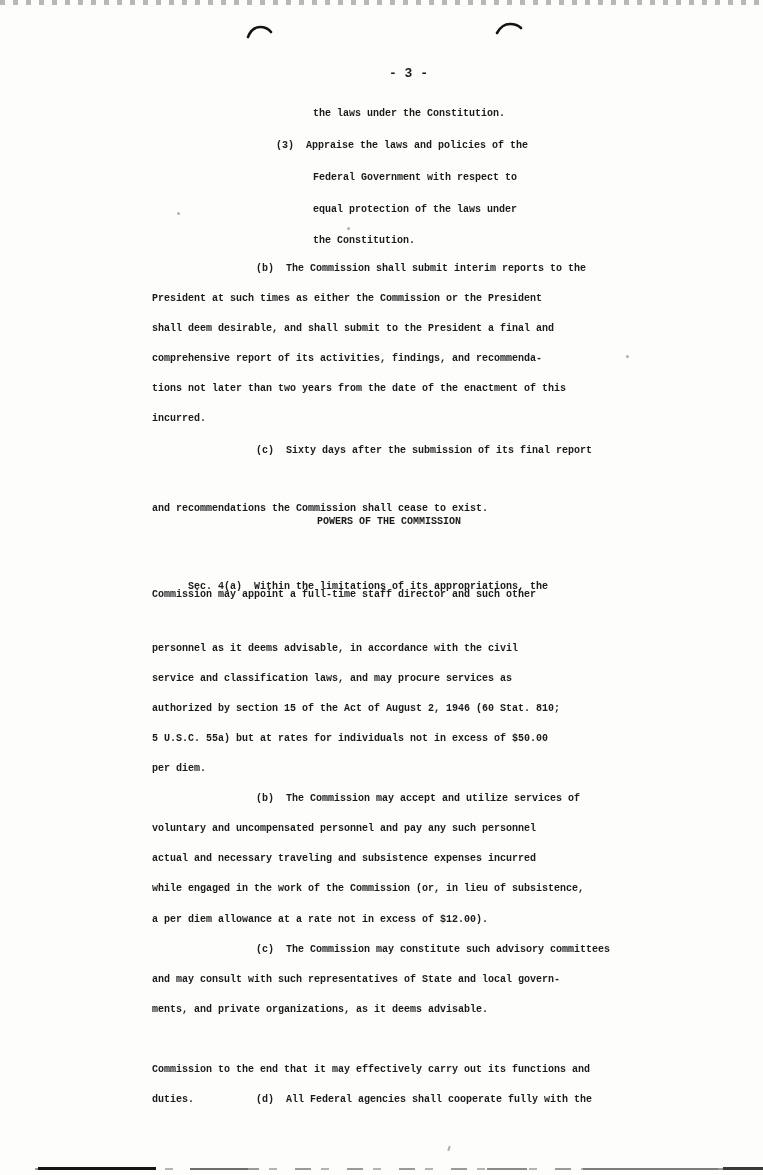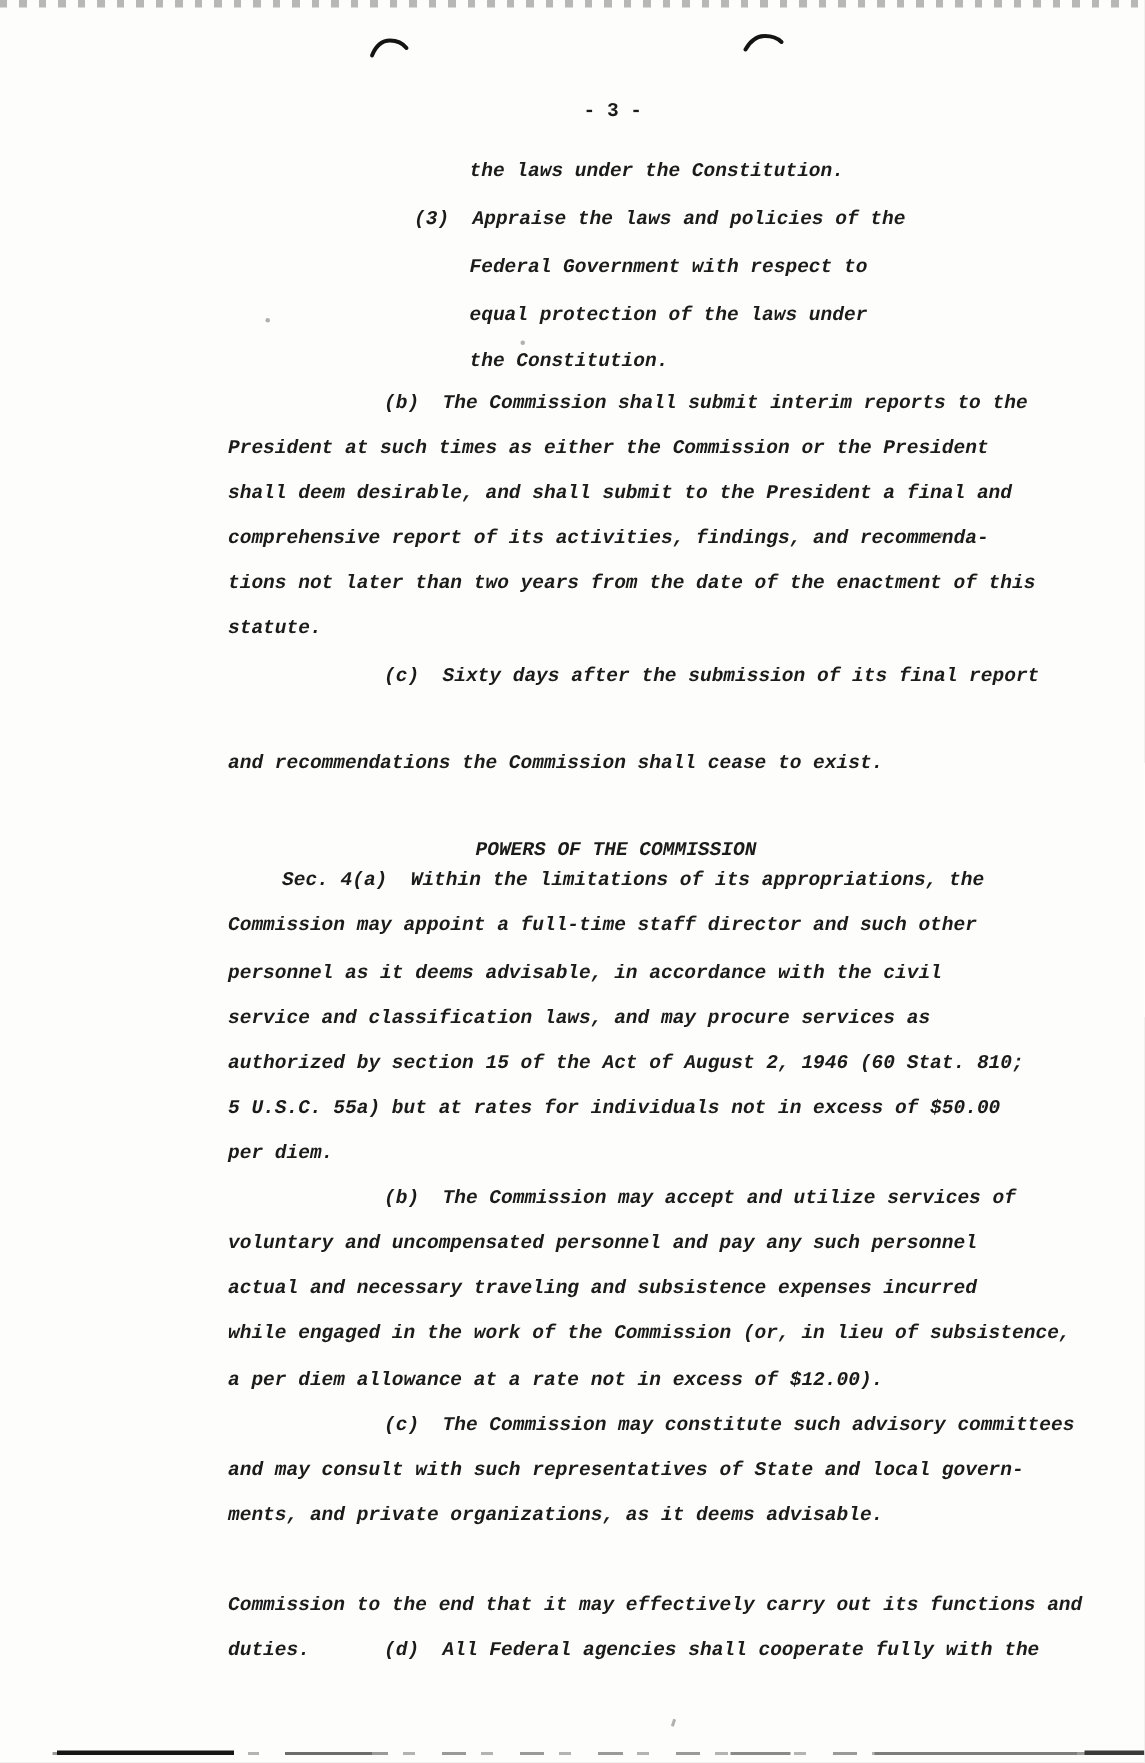--- a/index.html
+++ b/index.html
@@ -27,11 +27,10 @@
   
   .line {
     position: absolute;
-    font-size: 13px;
+    font-size: 10px;
     line-height: 16px;
     letter-spacing: 0;
     white-space: pre;
-    font-style: italic;
   }
   .line.margin  { left: 152px; }
   .line.sec     { left: 188px; }

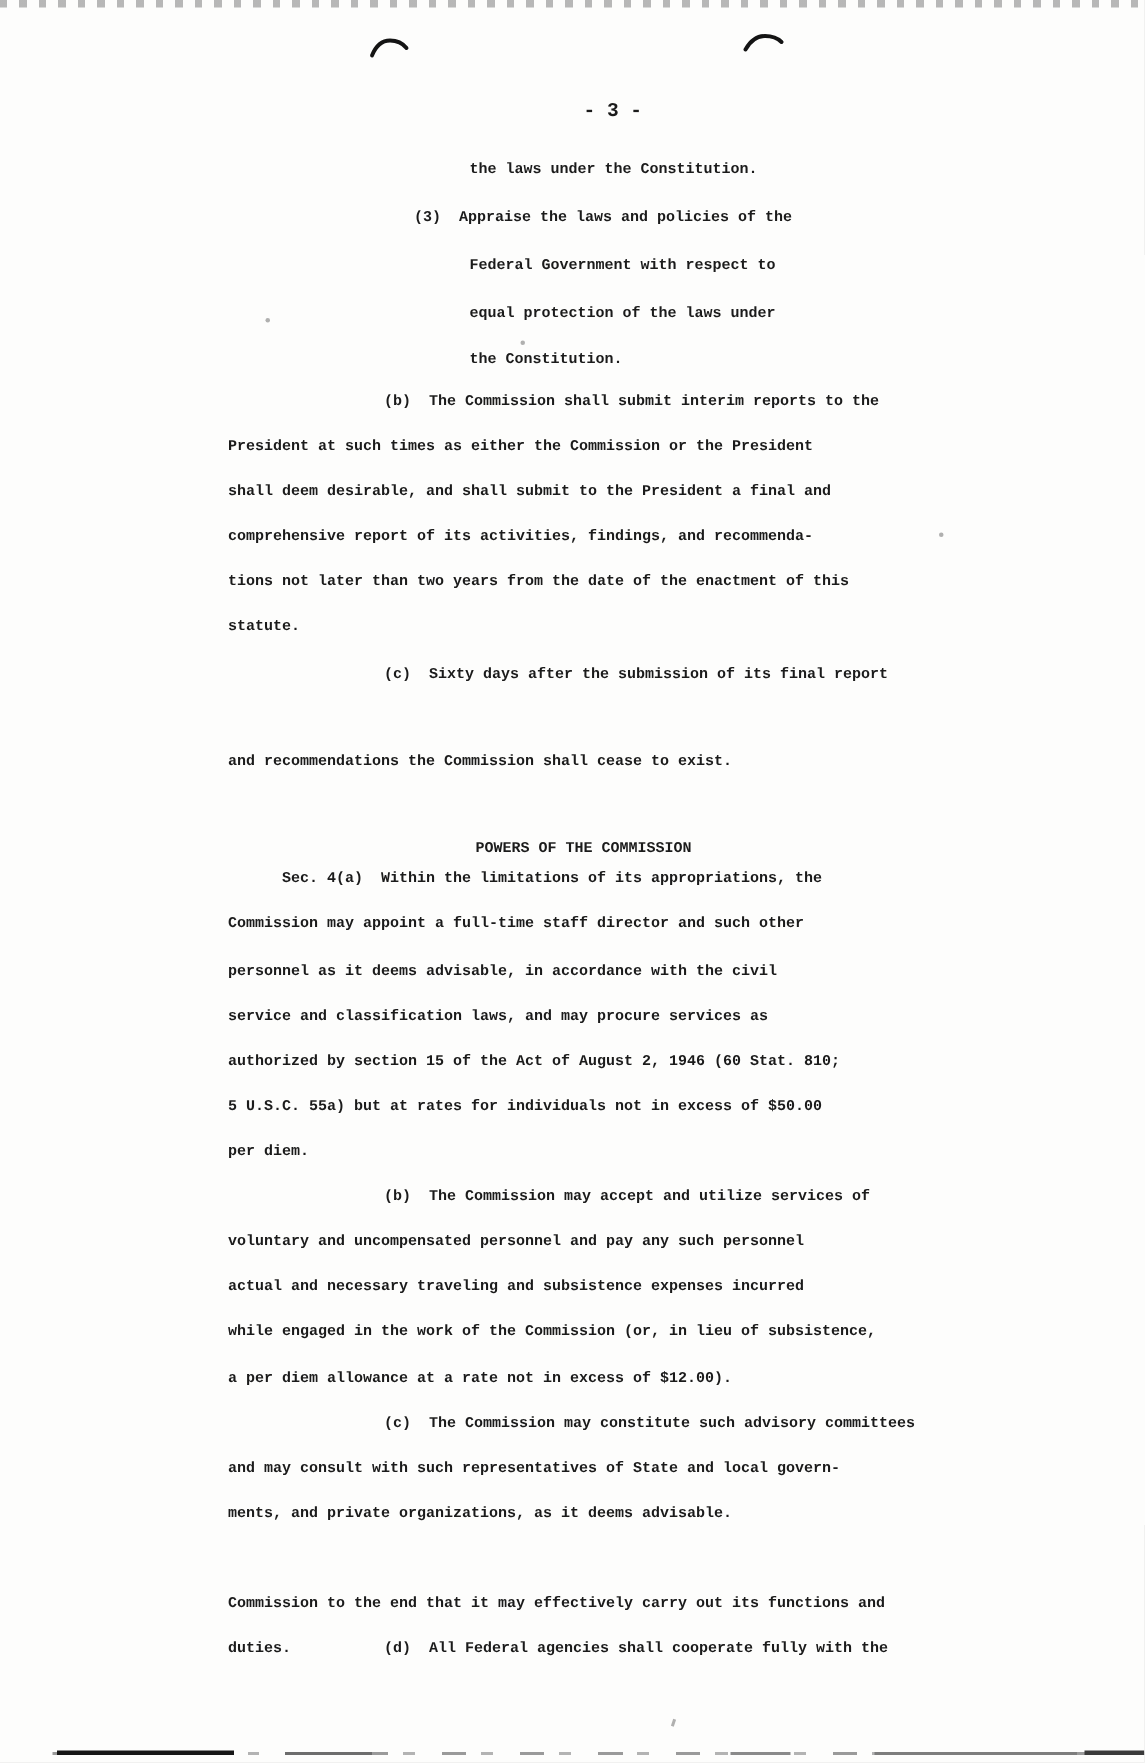--- a/index.html
+++ b/index.html
@@ -100,7 +100,7 @@
       <div class="line margin" style="top: 321px;">shall deem desirable, and shall submit to the President a final and</div>
       <div class="line margin" style="top: 351px; text-align: right;">comprehensive report of its activities, findings, and recommenda-</div>
       <div class="line margin" style="top: 381px; text-align: right;">tions not later than two years from the date of the enactment of this</div>
-      <div class="line margin" style="top: 411px;">statute.</div>
+      <div class="line margin" style="top: 411px;">incurred.</div>
       <div class="line para" style="top: 443px;">(c)  Sixty days after the submission of its final report</div>
       <div class="line margin" style="top: 501px;">and recommendations the Commission shall cease to exist.</div>
       <div class="line heading" style="top: 514px;">POWERS OF THE COMMISSION</div>

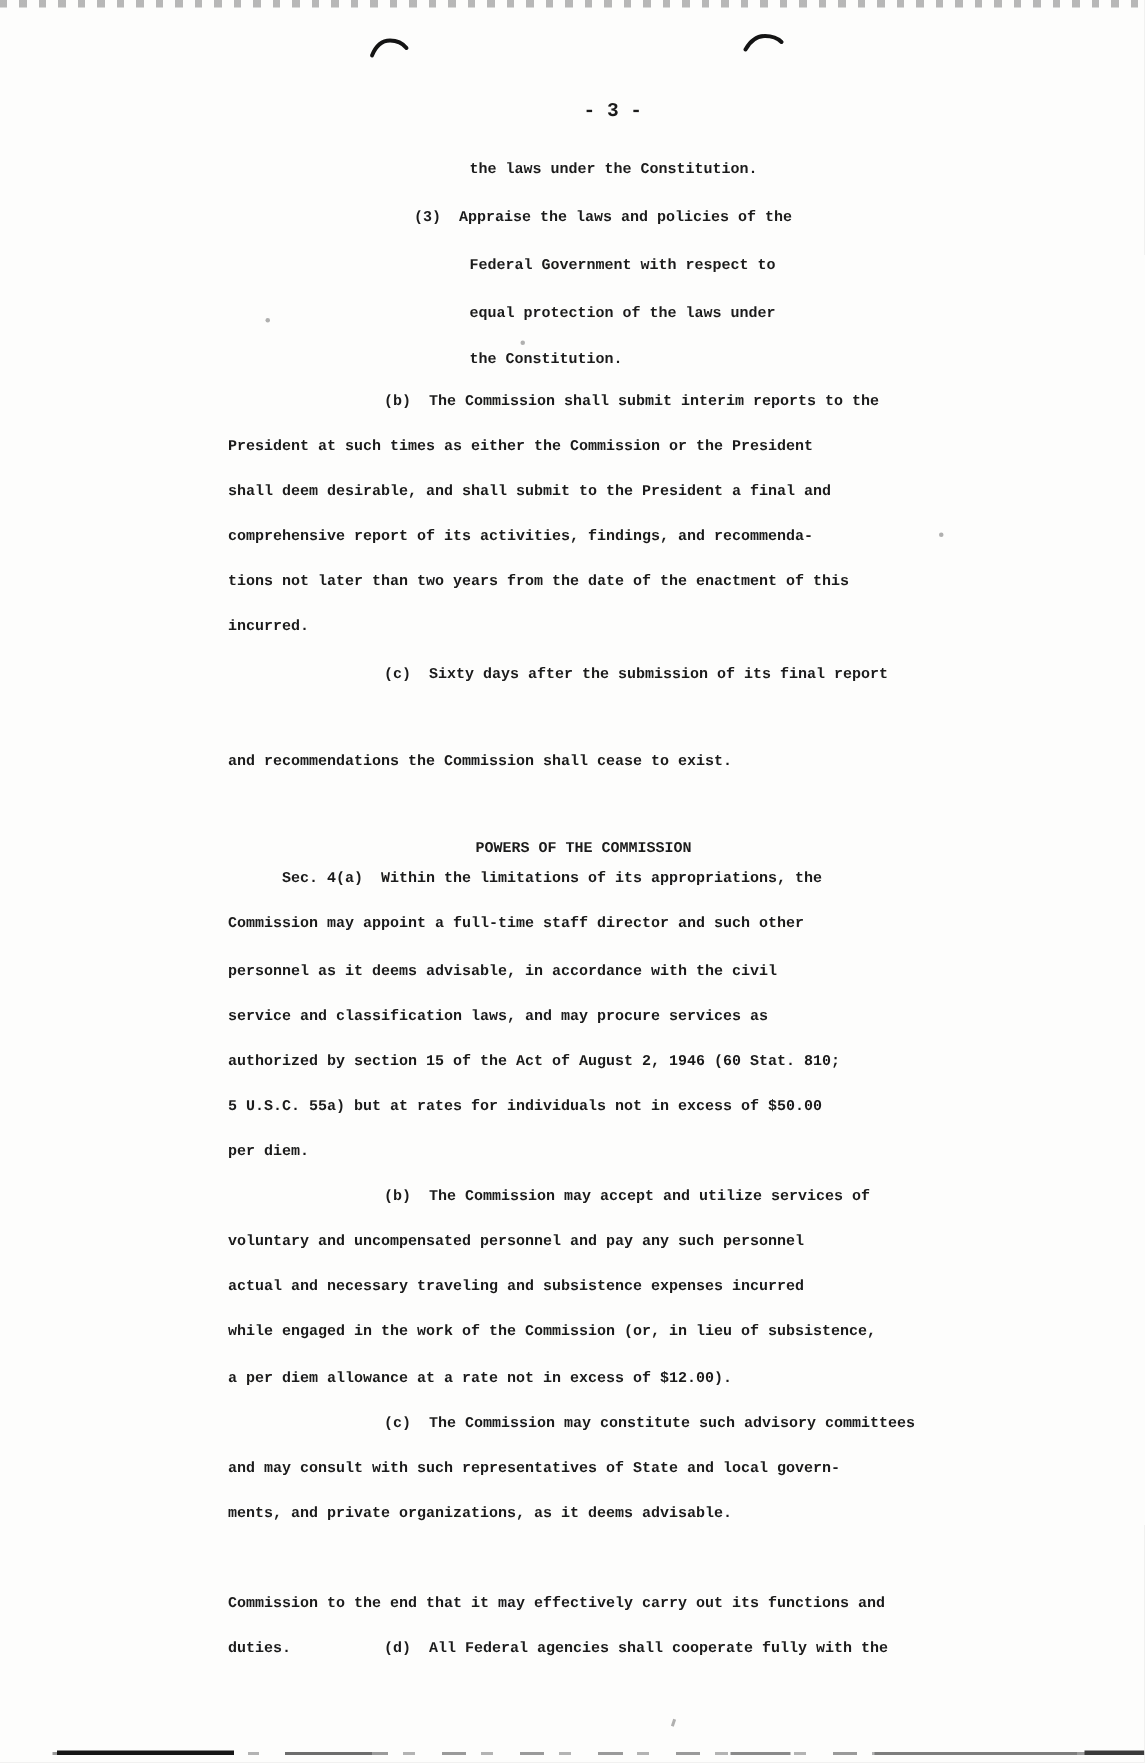--- a/index.html
+++ b/index.html
@@ -37,7 +37,7 @@
   .line.para    { left: 256px; }
   .line.num     { left: 276px; }
   .line.item    { left: 313px; }
-  .line.heading { left: 317px; margin-top: 45px; }
+  .line.heading { left: 317px; }
   .page-number {
     position: absolute;
     top: 66px; left: 389px;

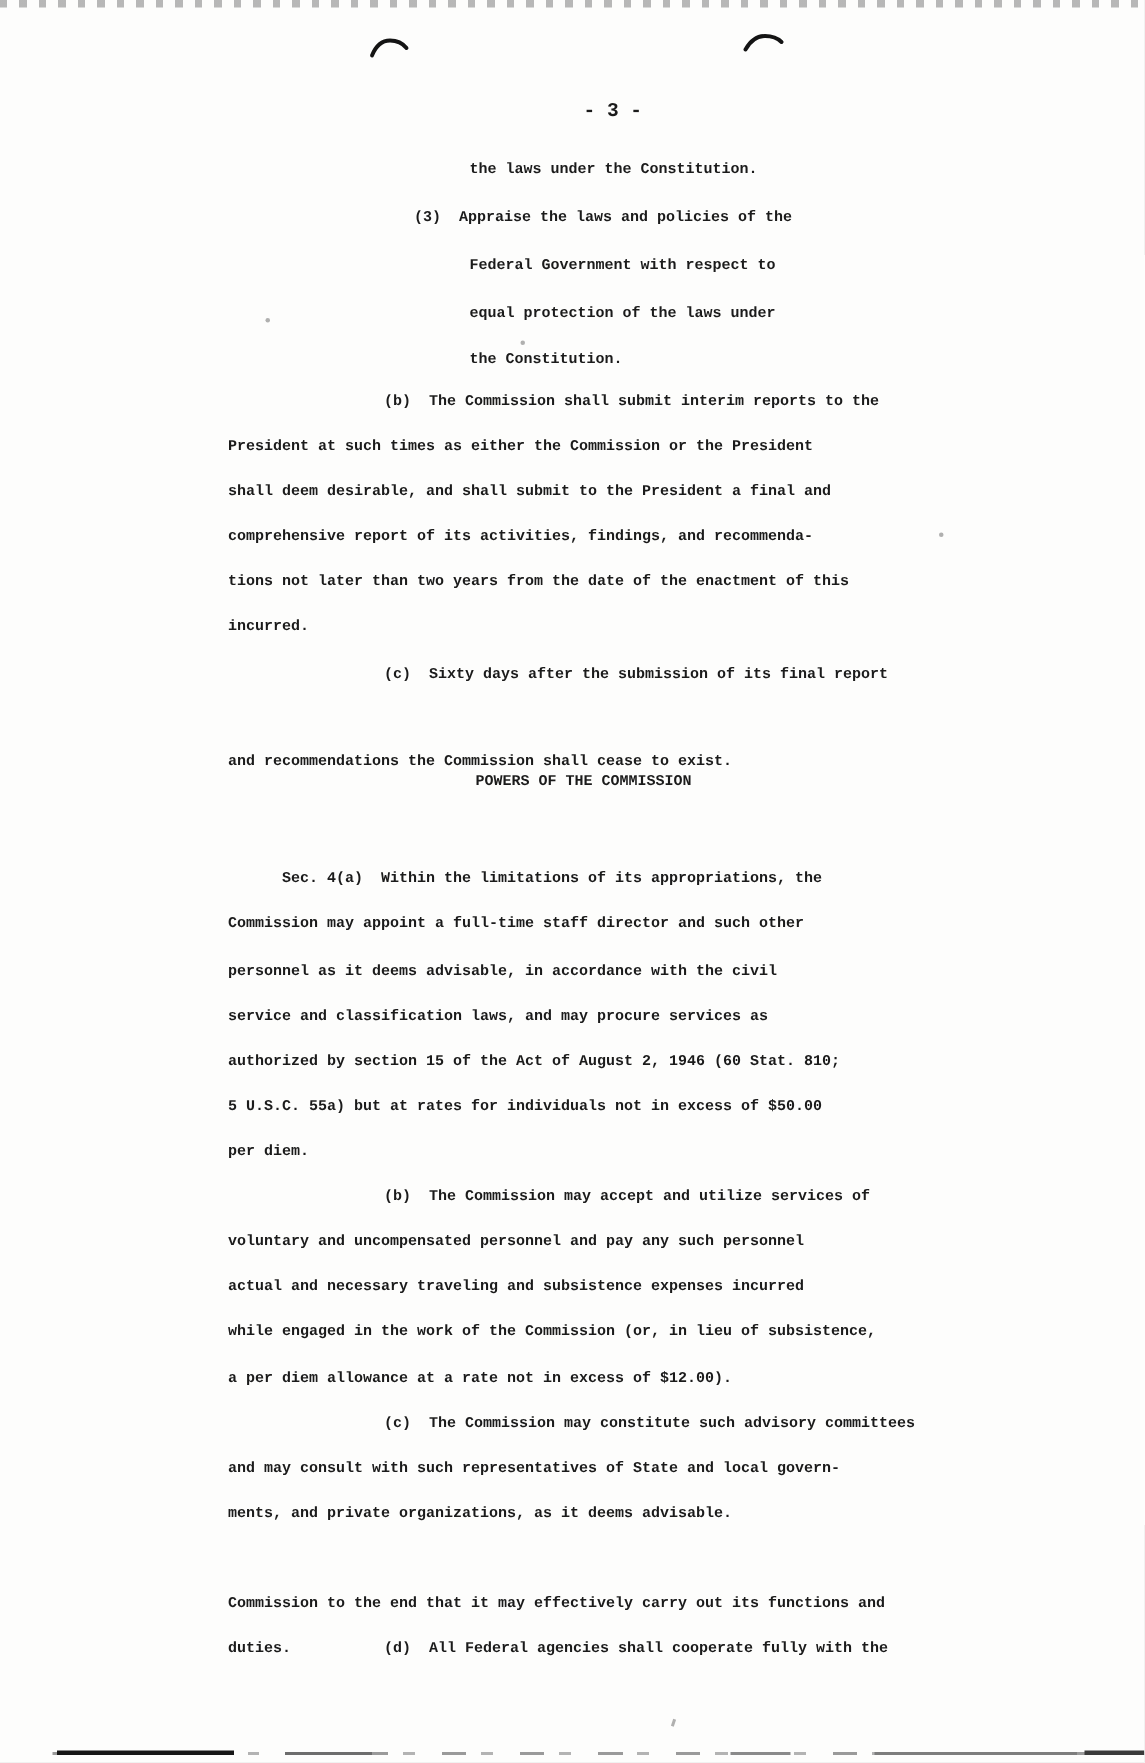--- a/index.html
+++ b/index.html
@@ -105,7 +105,7 @@
       <div class="line margin" style="top: 501px;">and recommendations the Commission shall cease to exist.</div>
       <div class="line heading" style="top: 514px;">POWERS OF THE COMMISSION</div>
       <div class="line sec" style="top: 579px;">Sec. 4(a)  Within the limitations of its appropriations, the</div>
-      <div class="line margin" style="top: 609px; text-align: right;">Commission may appoint a full-time staff director and such other</div>
+      <div class="line margin" style="top: 587px; text-align: right;">Commission may appoint a full-time staff director and such other</div>
       <div class="line margin" style="top: 641px;">personnel as it deems advisable, in accordance with the civil</div>
       <div class="line margin" style="top: 671px;">service and classification laws, and may procure services as</div>
       <div class="line margin" style="top: 701px;">authorized by section 15 of the Act of August 2, 1946 (60 Stat. 810;</div>

